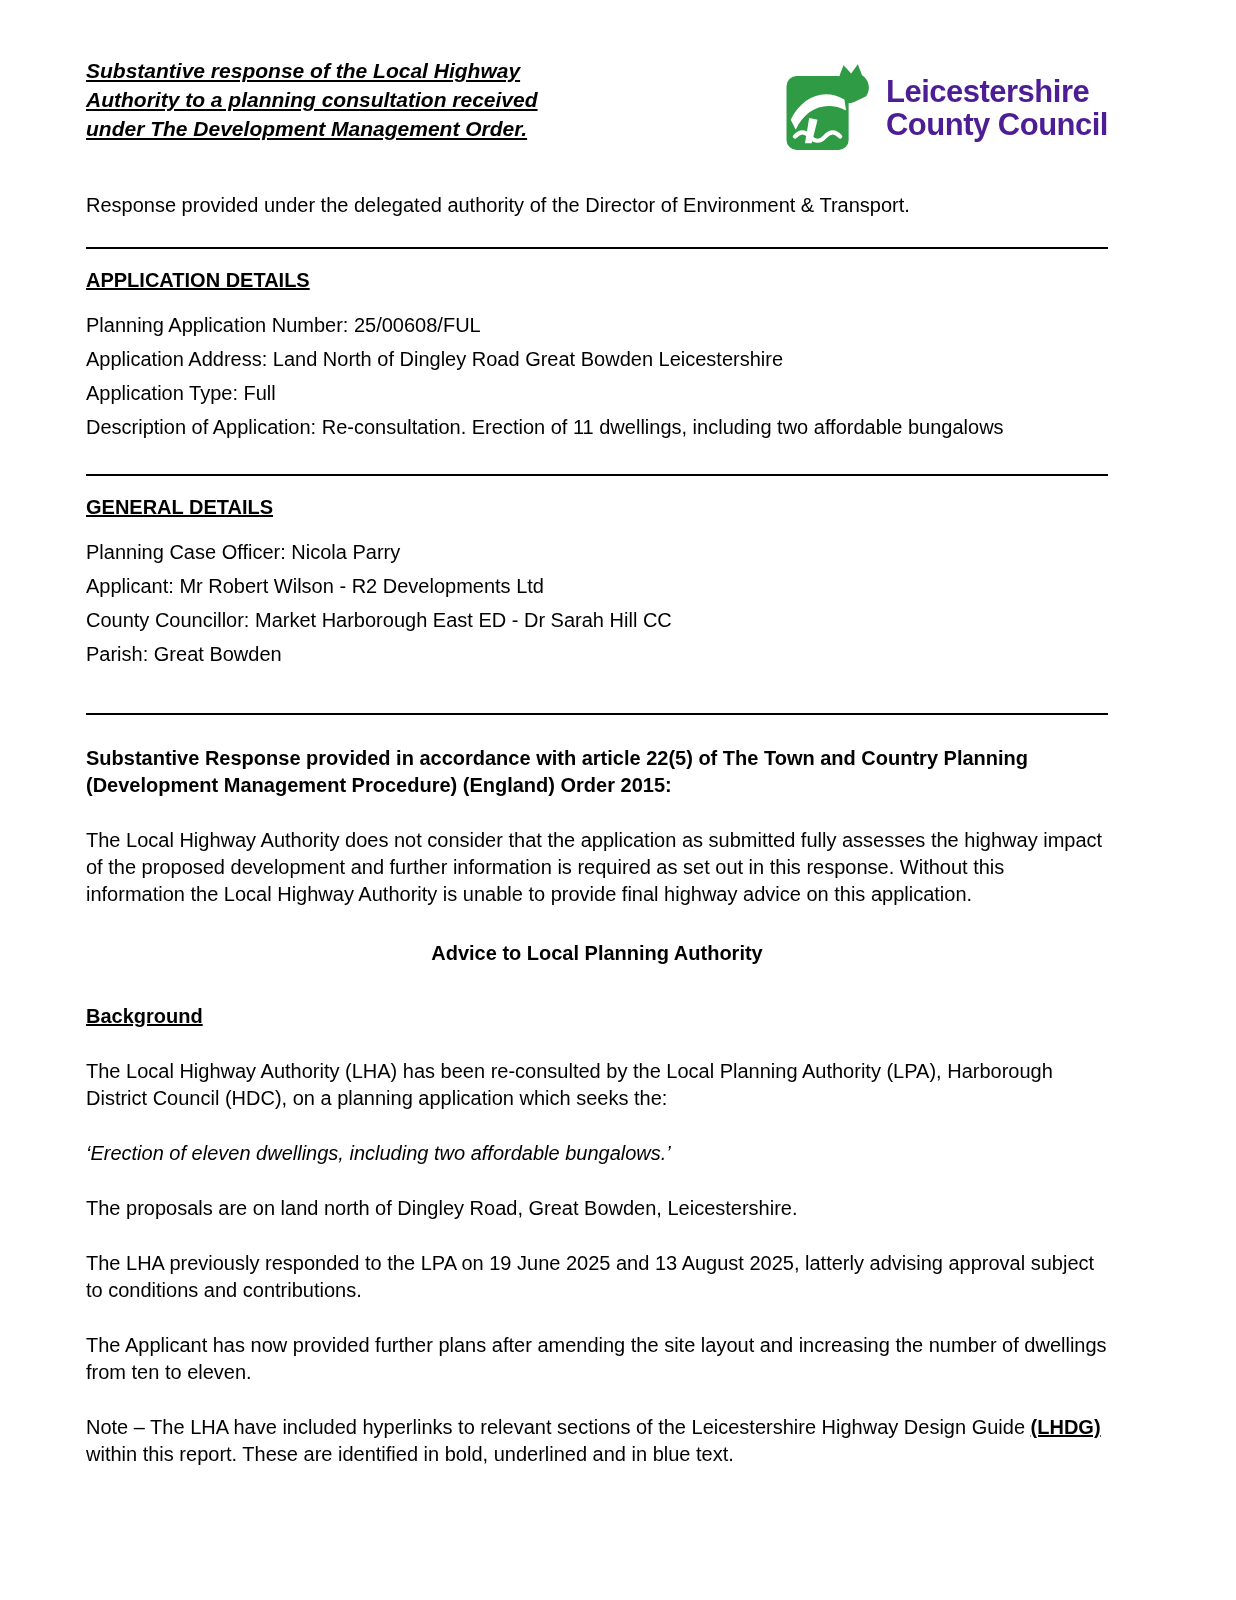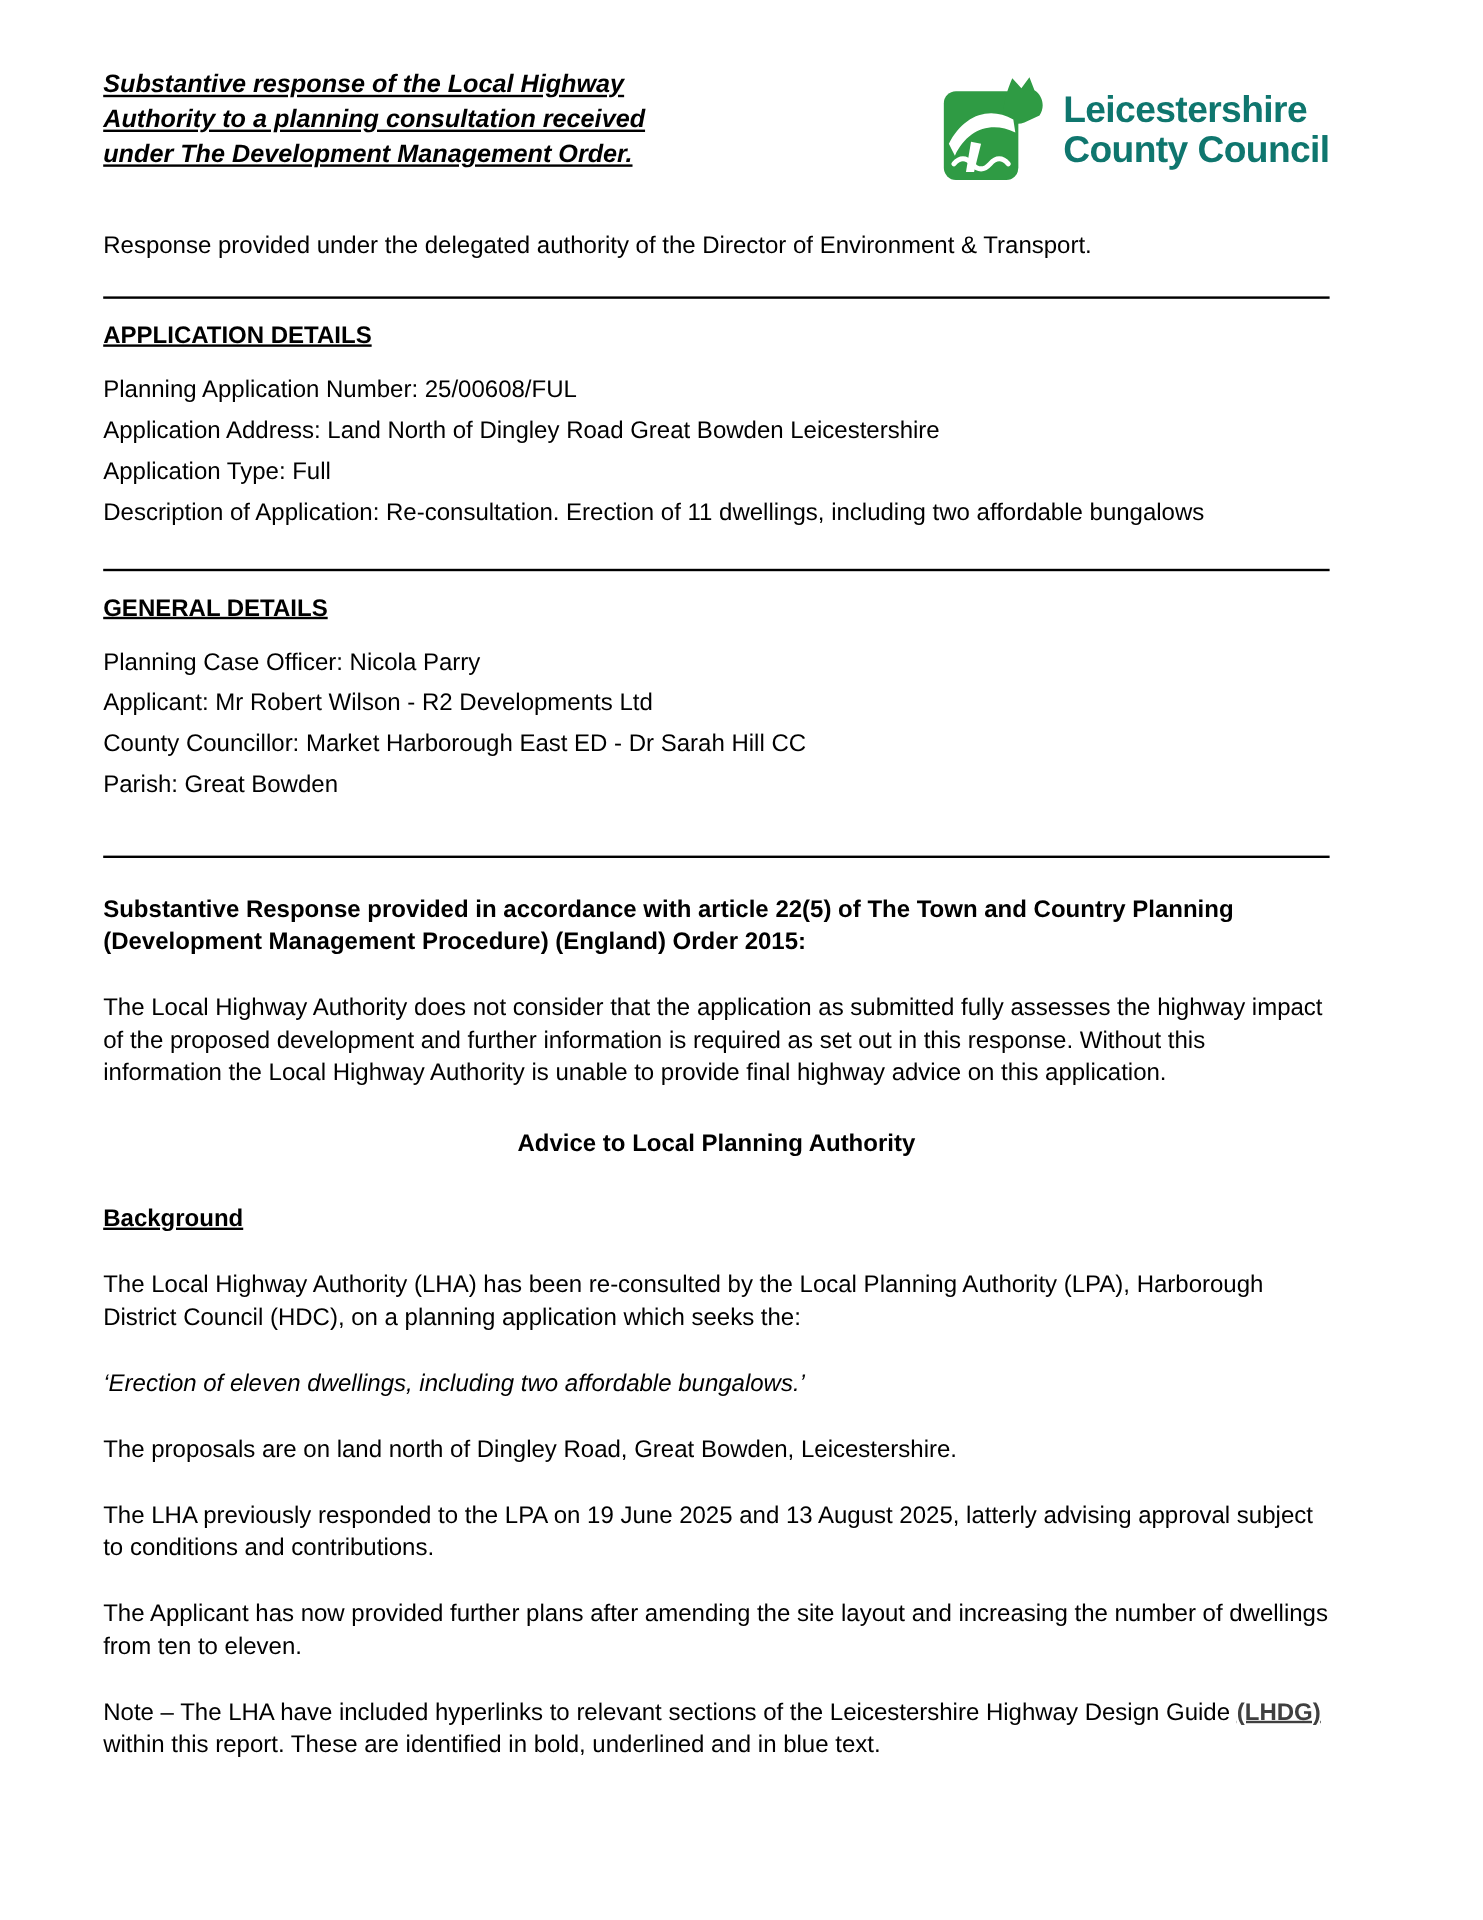--- a/index.html
+++ b/index.html
@@ -17,7 +17,7 @@
   .doc-title .line { display: block; text-decoration: underline; }
   .logo { display: flex; align-items: center; gap: 8px; margin-top: 2px; }
   .logo-mark { width: 94px; height: 100px; flex: 0 0 auto; }
-  .logo-text { font-weight: bold; font-size: 31px; line-height: 1.08; letter-spacing: -0.5px; color: #0f766e; }
+  .logo-text { font-weight: bold; font-size: 31px; line-height: 1.08; letter-spacing: -0.5px; color: #4c1d95; }
 
   .delegation { margin: 36px 0 0; }
 

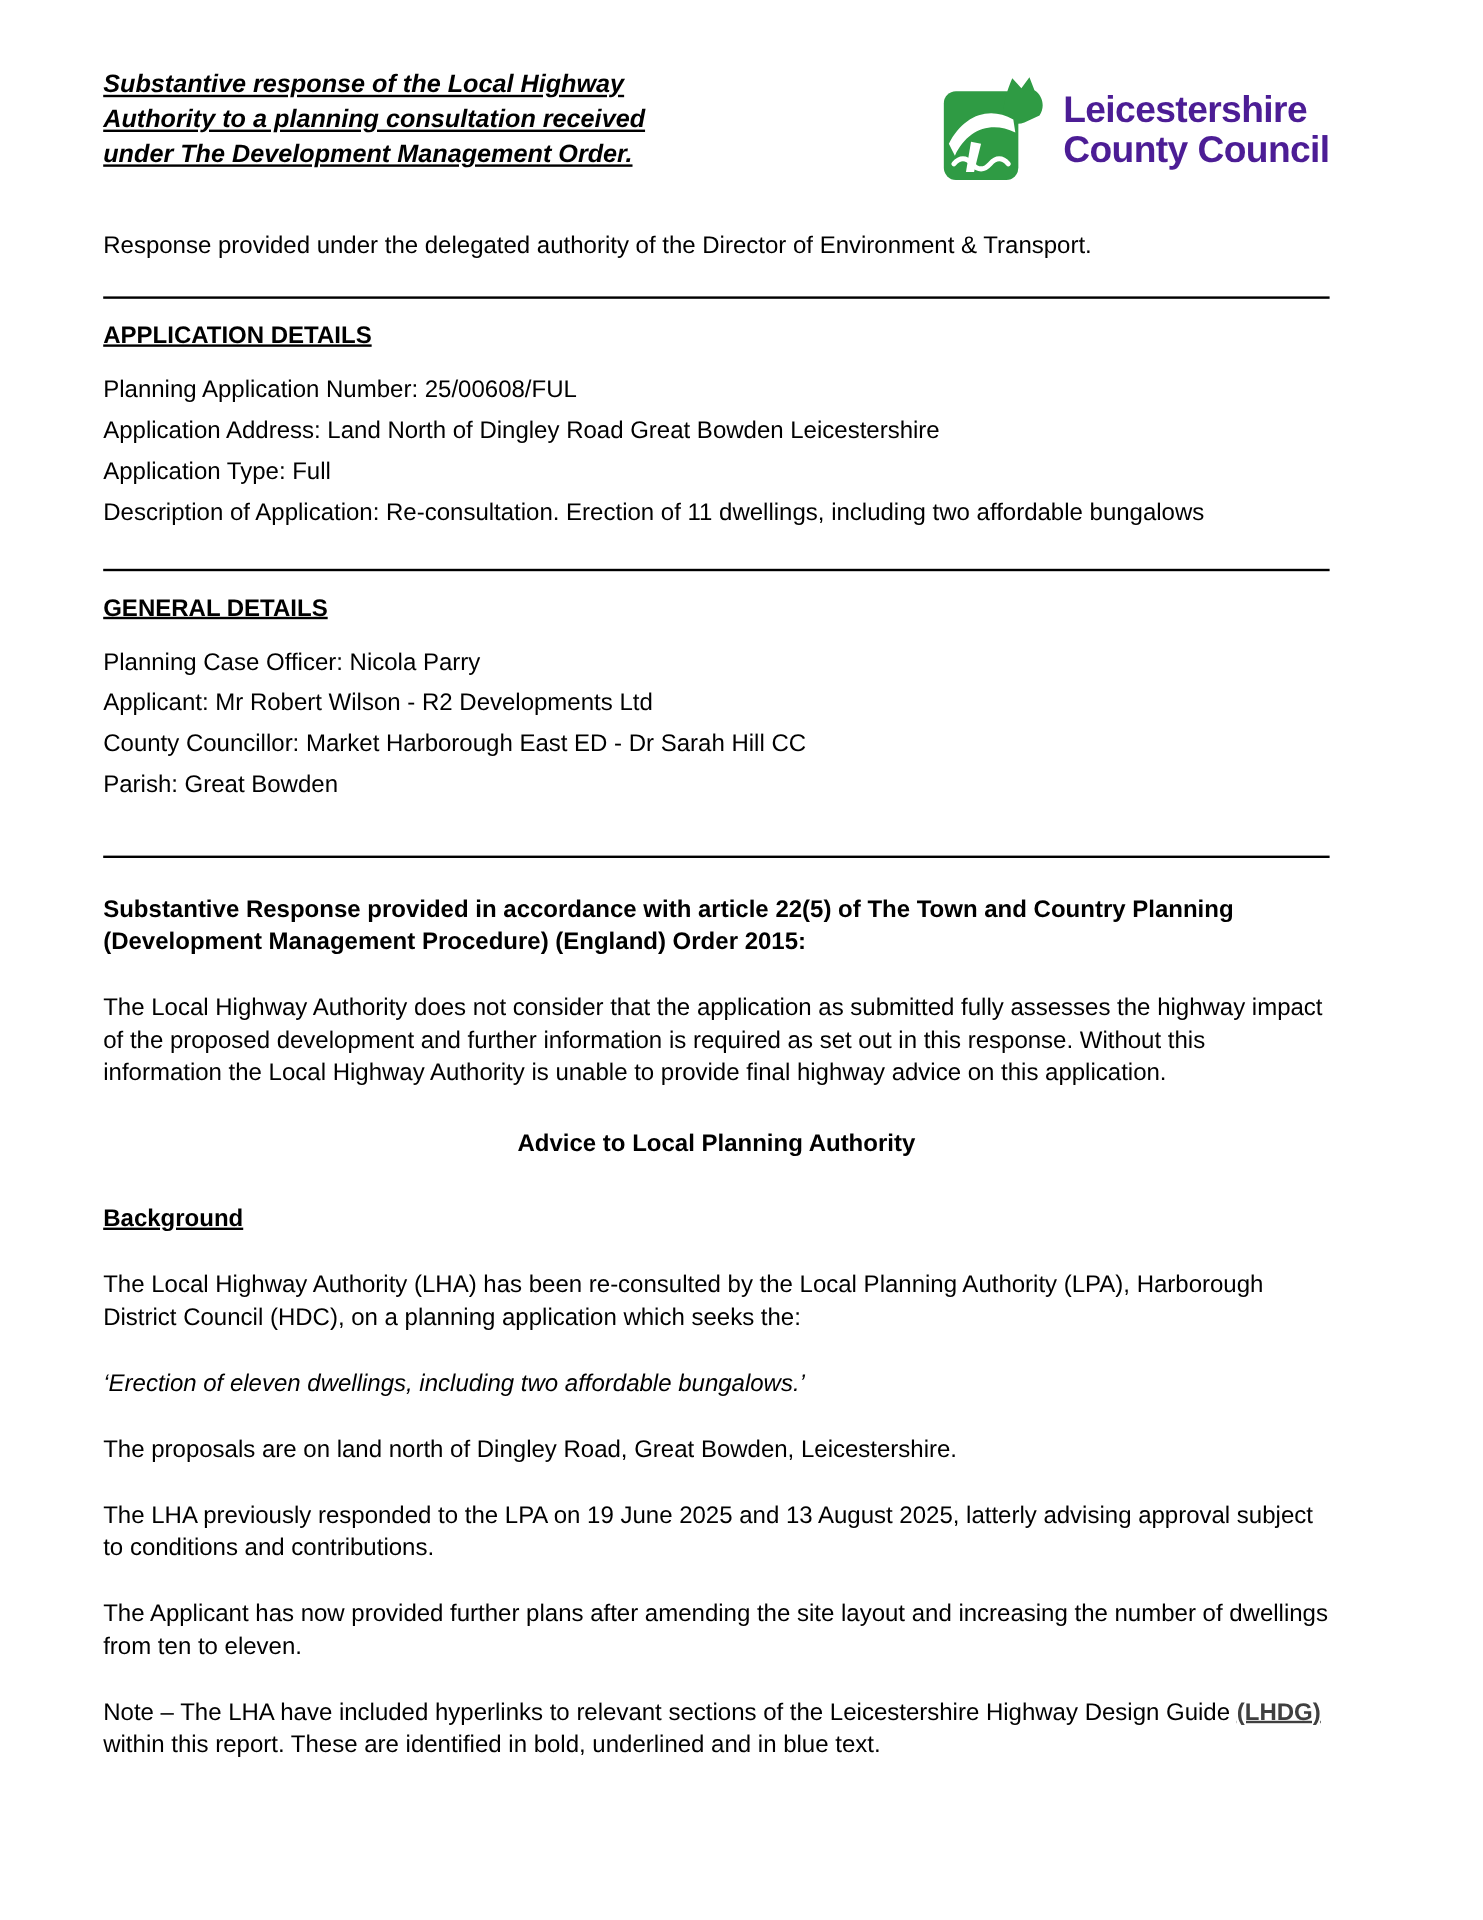--- a/index.html
+++ b/index.html
@@ -35,7 +35,7 @@
   .advice-heading { text-align: center; font-weight: bold; margin: 32px 0 0; line-height: 27px; }
   .background-heading { font-weight: bold; text-decoration: underline; margin: 36px 0 0; line-height: 27px; }
 
-  .lhdg-link { color: #404040; font-weight: bold; cursor: pointer; }
+  .lhdg-link { color: #000000; font-weight: bold; cursor: pointer; }
 </style>
 </head>
 <body>

